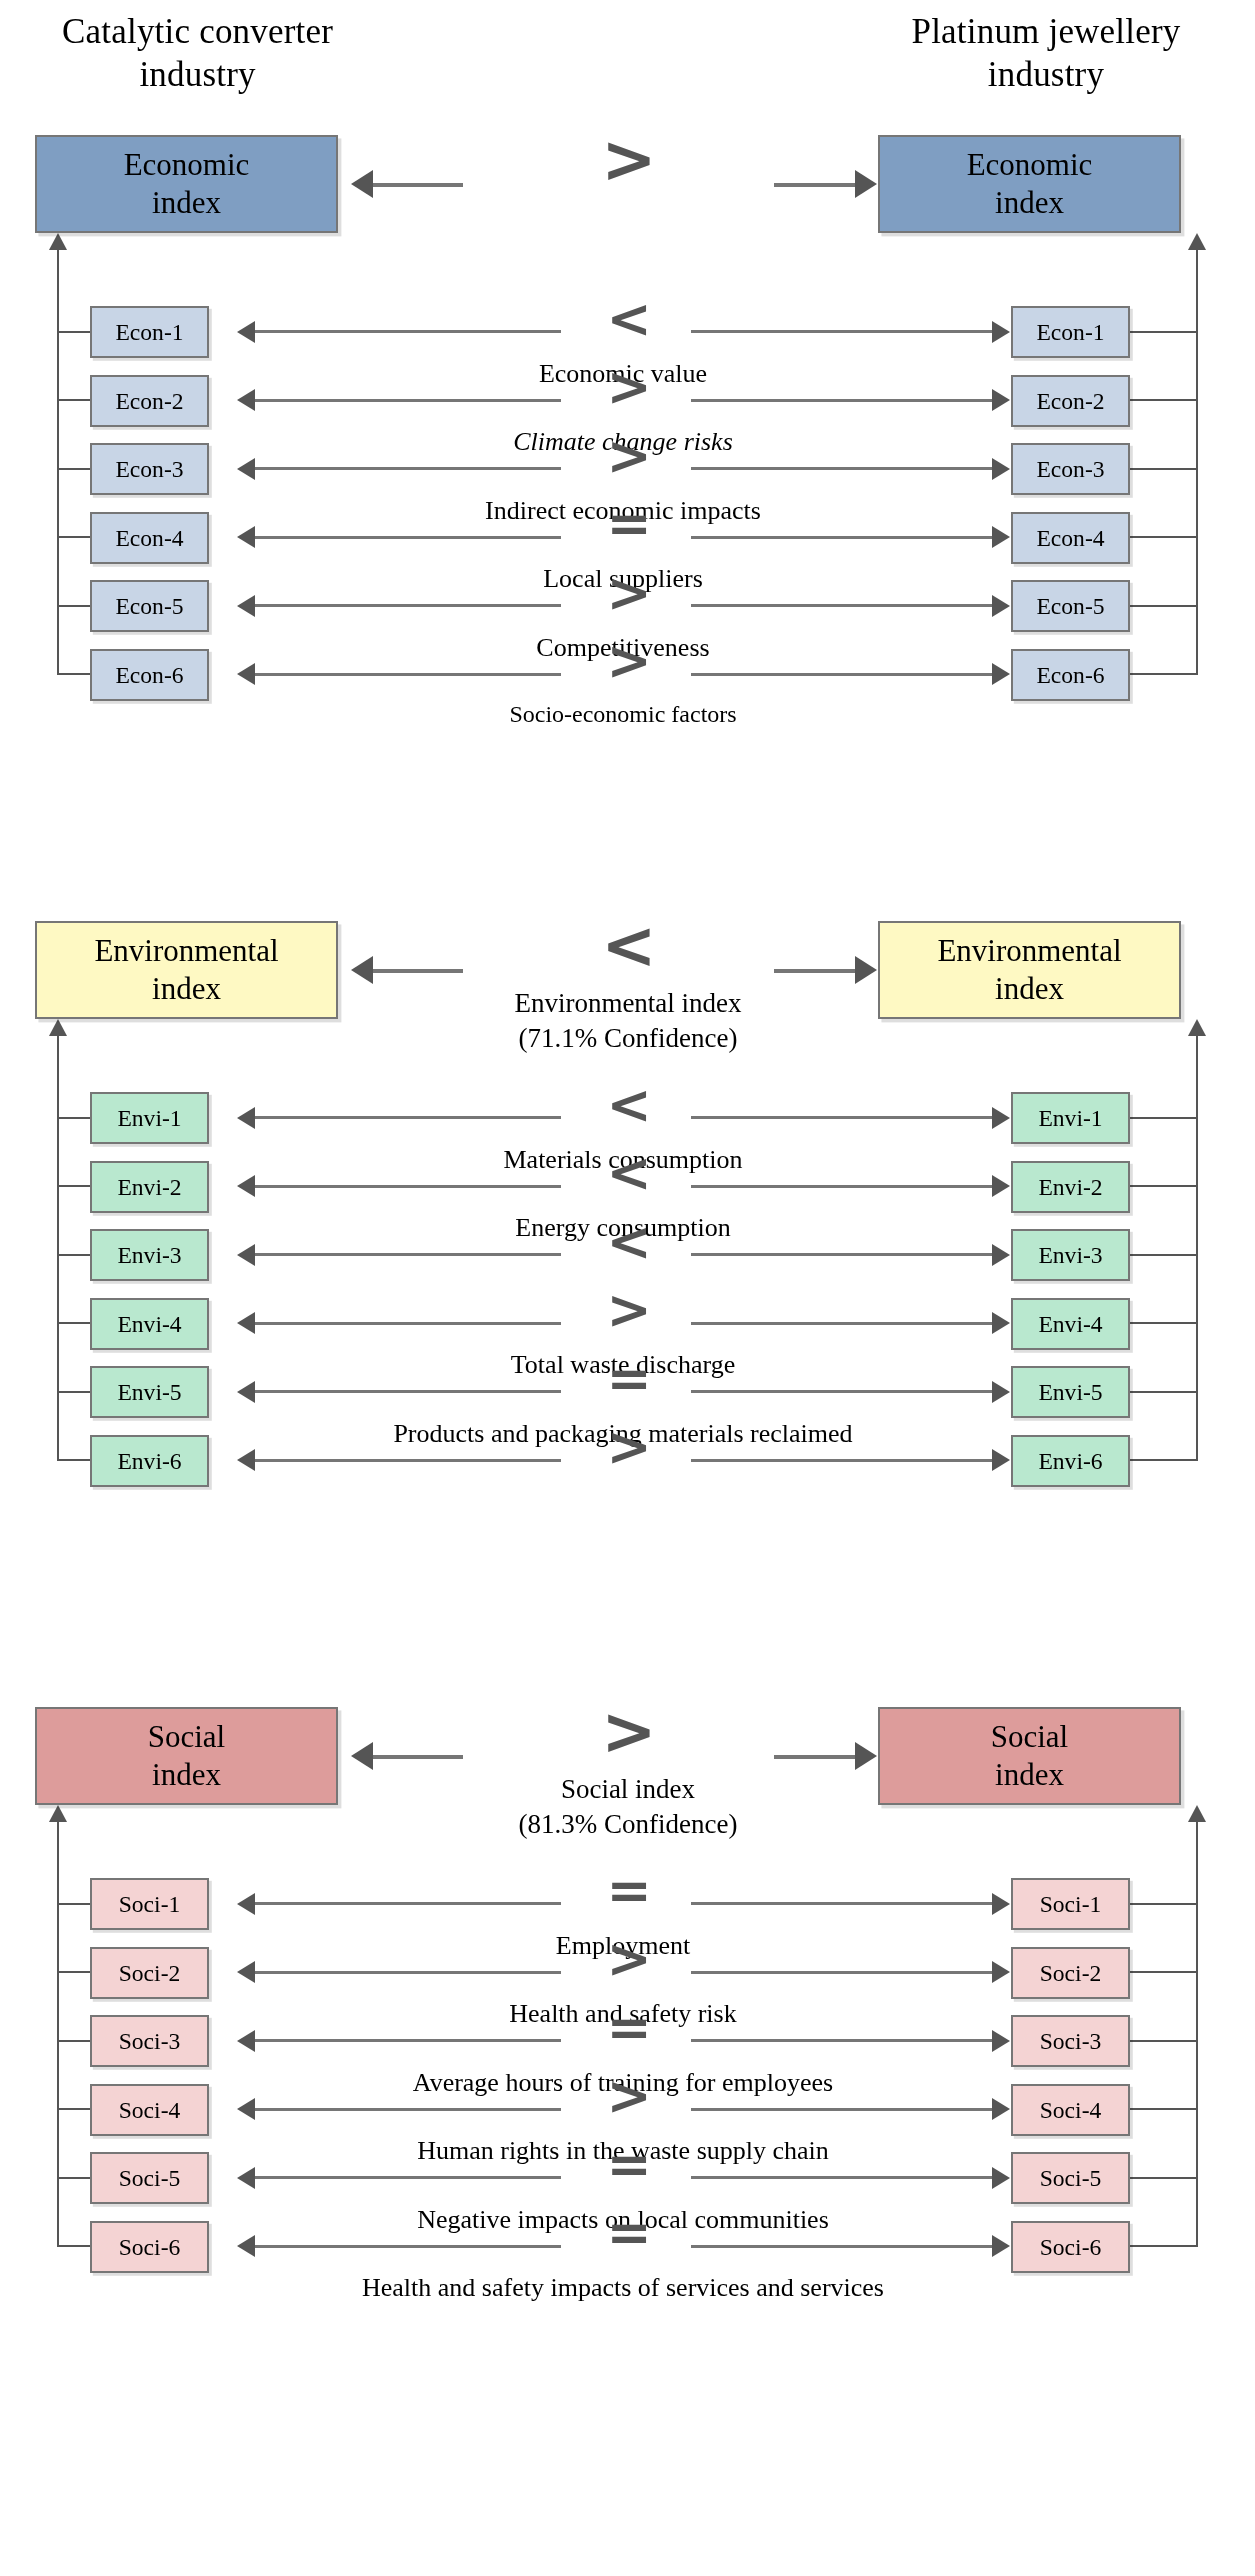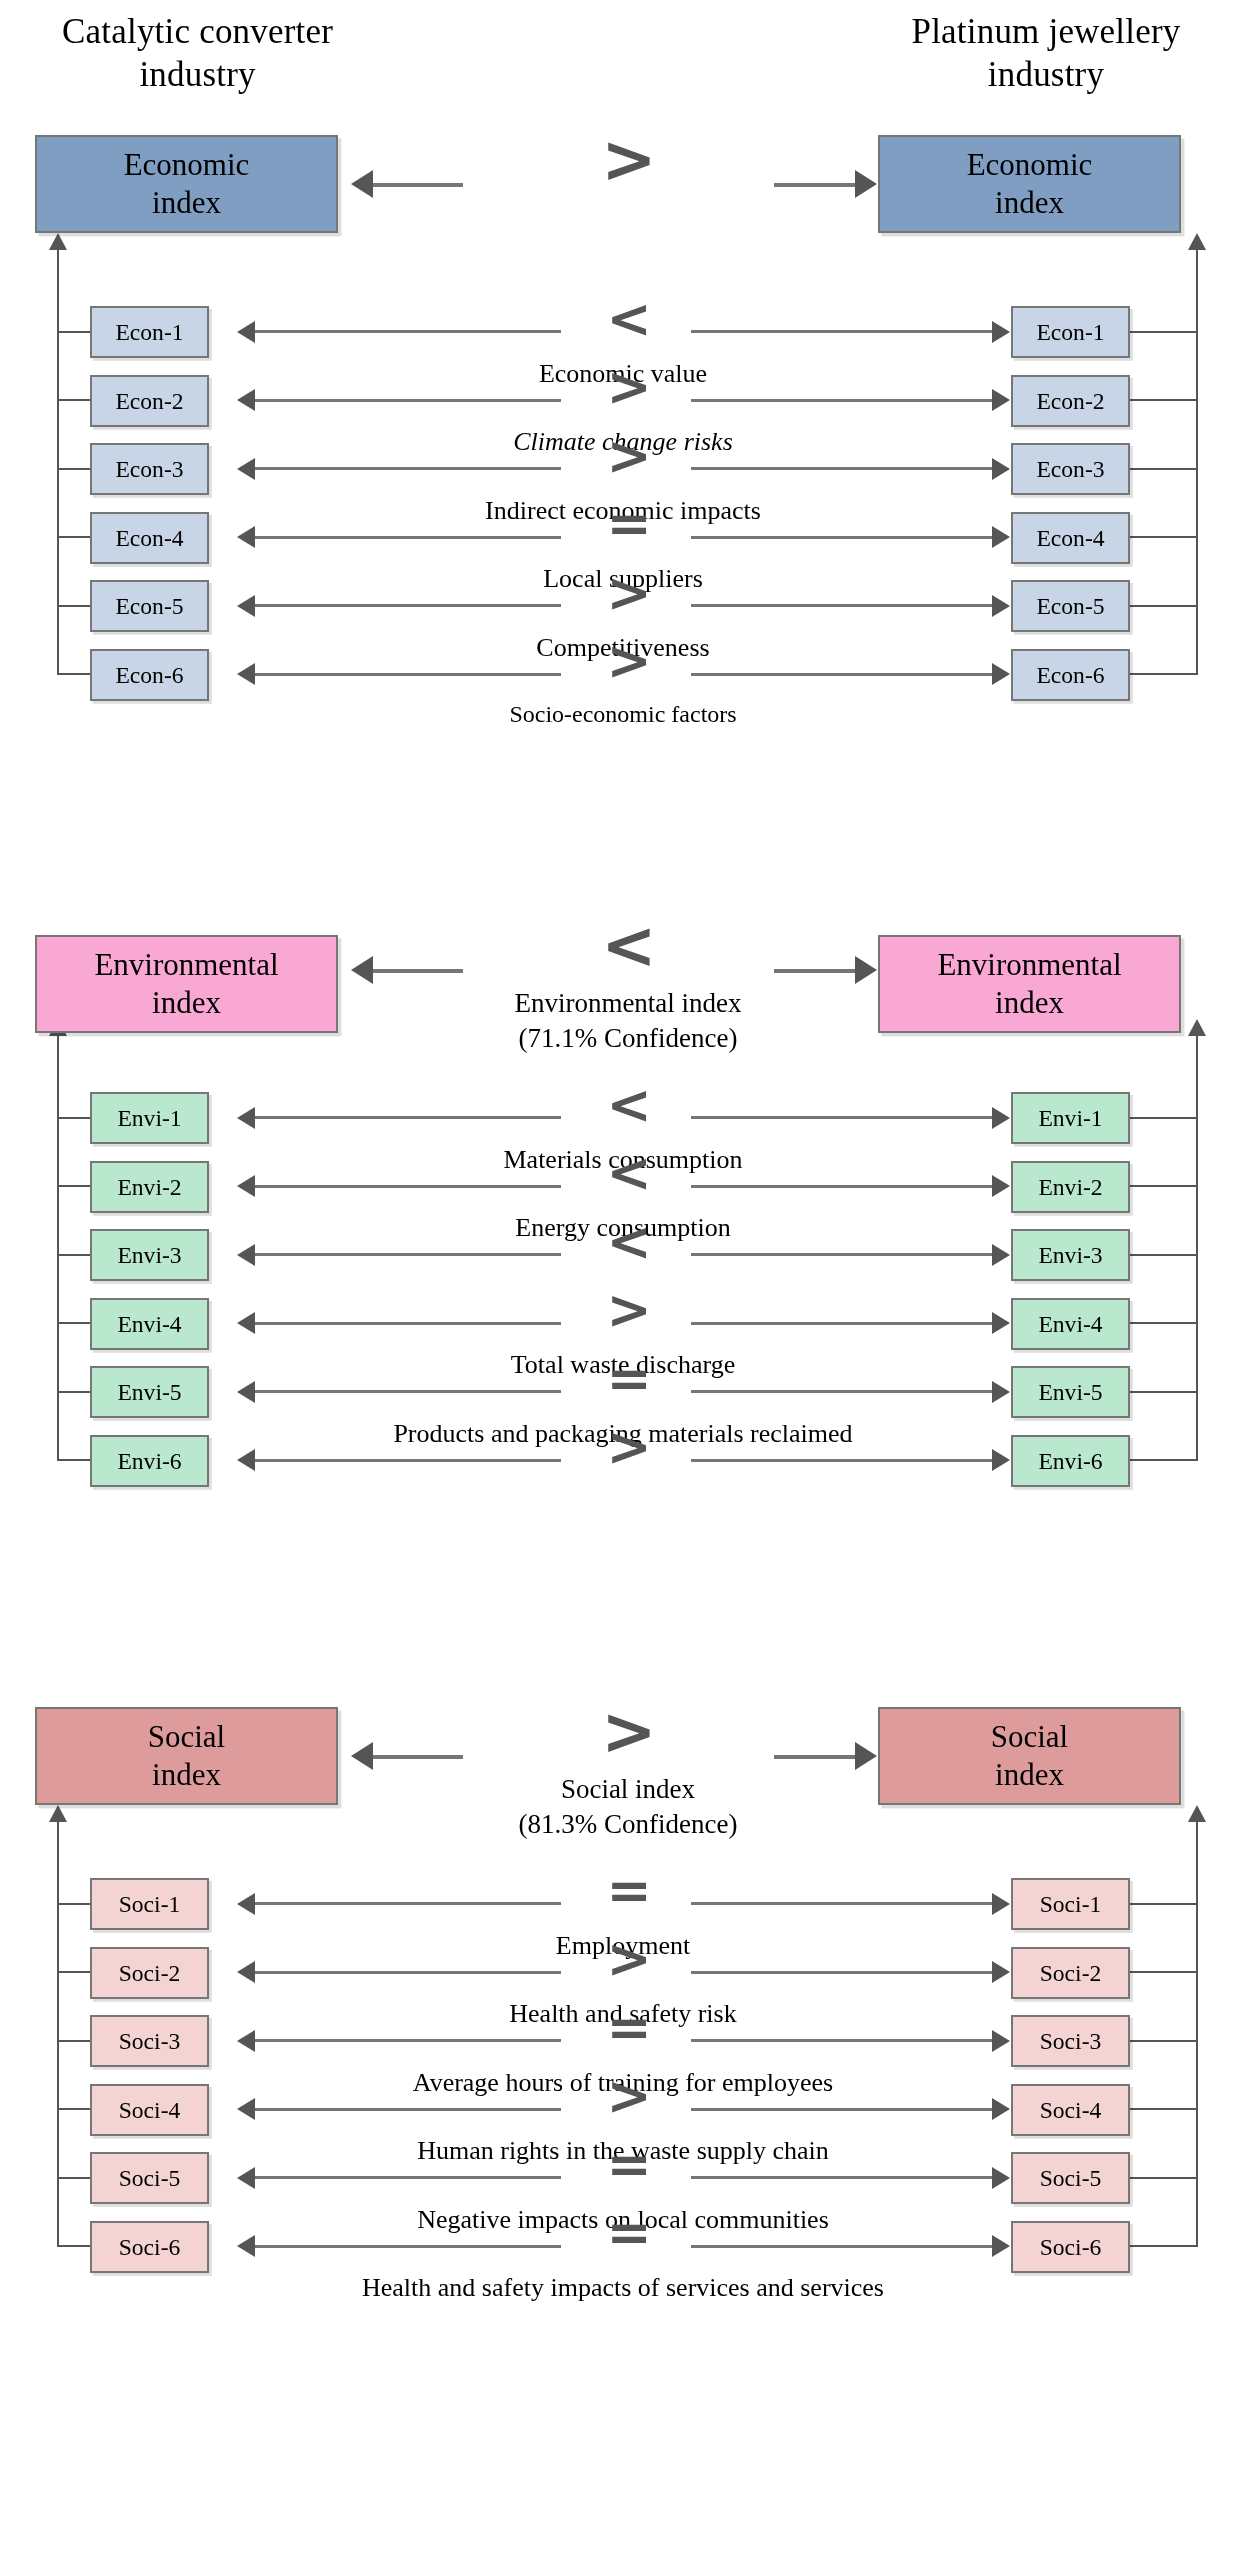--- a/index.html
+++ b/index.html
@@ -69,7 +69,7 @@
   .index-box.left  { left: 35px; }
   .index-box.right { left: 878px; }
   .economic .index-box      { background: #7f9ec2; }
-  .environmental .index-box { background: #f9a8d4; margin-top: 14px; }
+  .environmental .index-box { background: #fef9c3; }
   .social .index-box        { background: #dd9c9b; }
 
   

